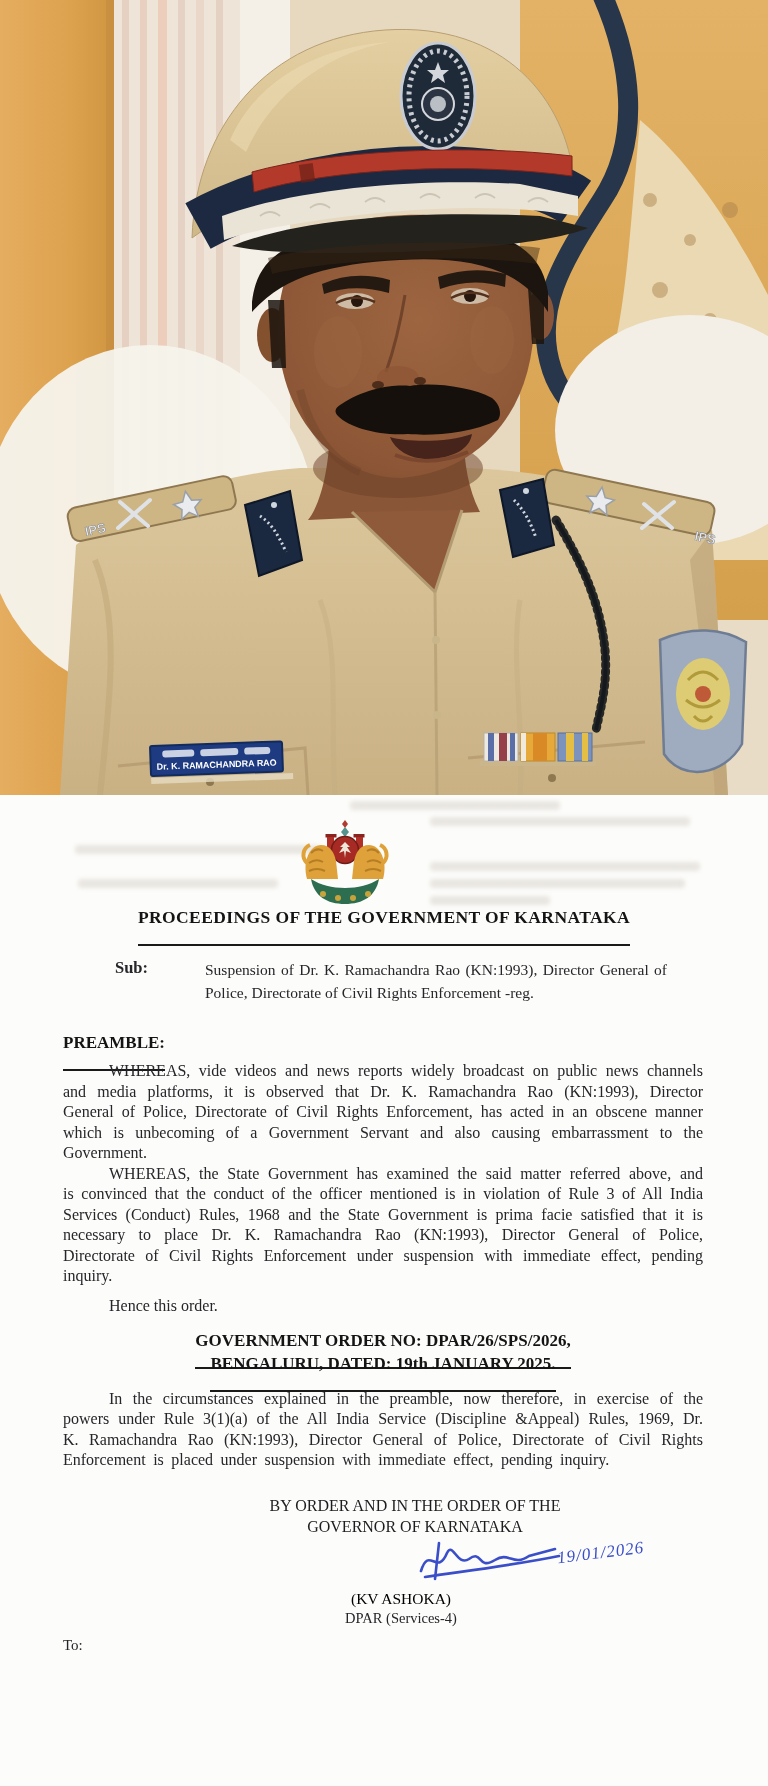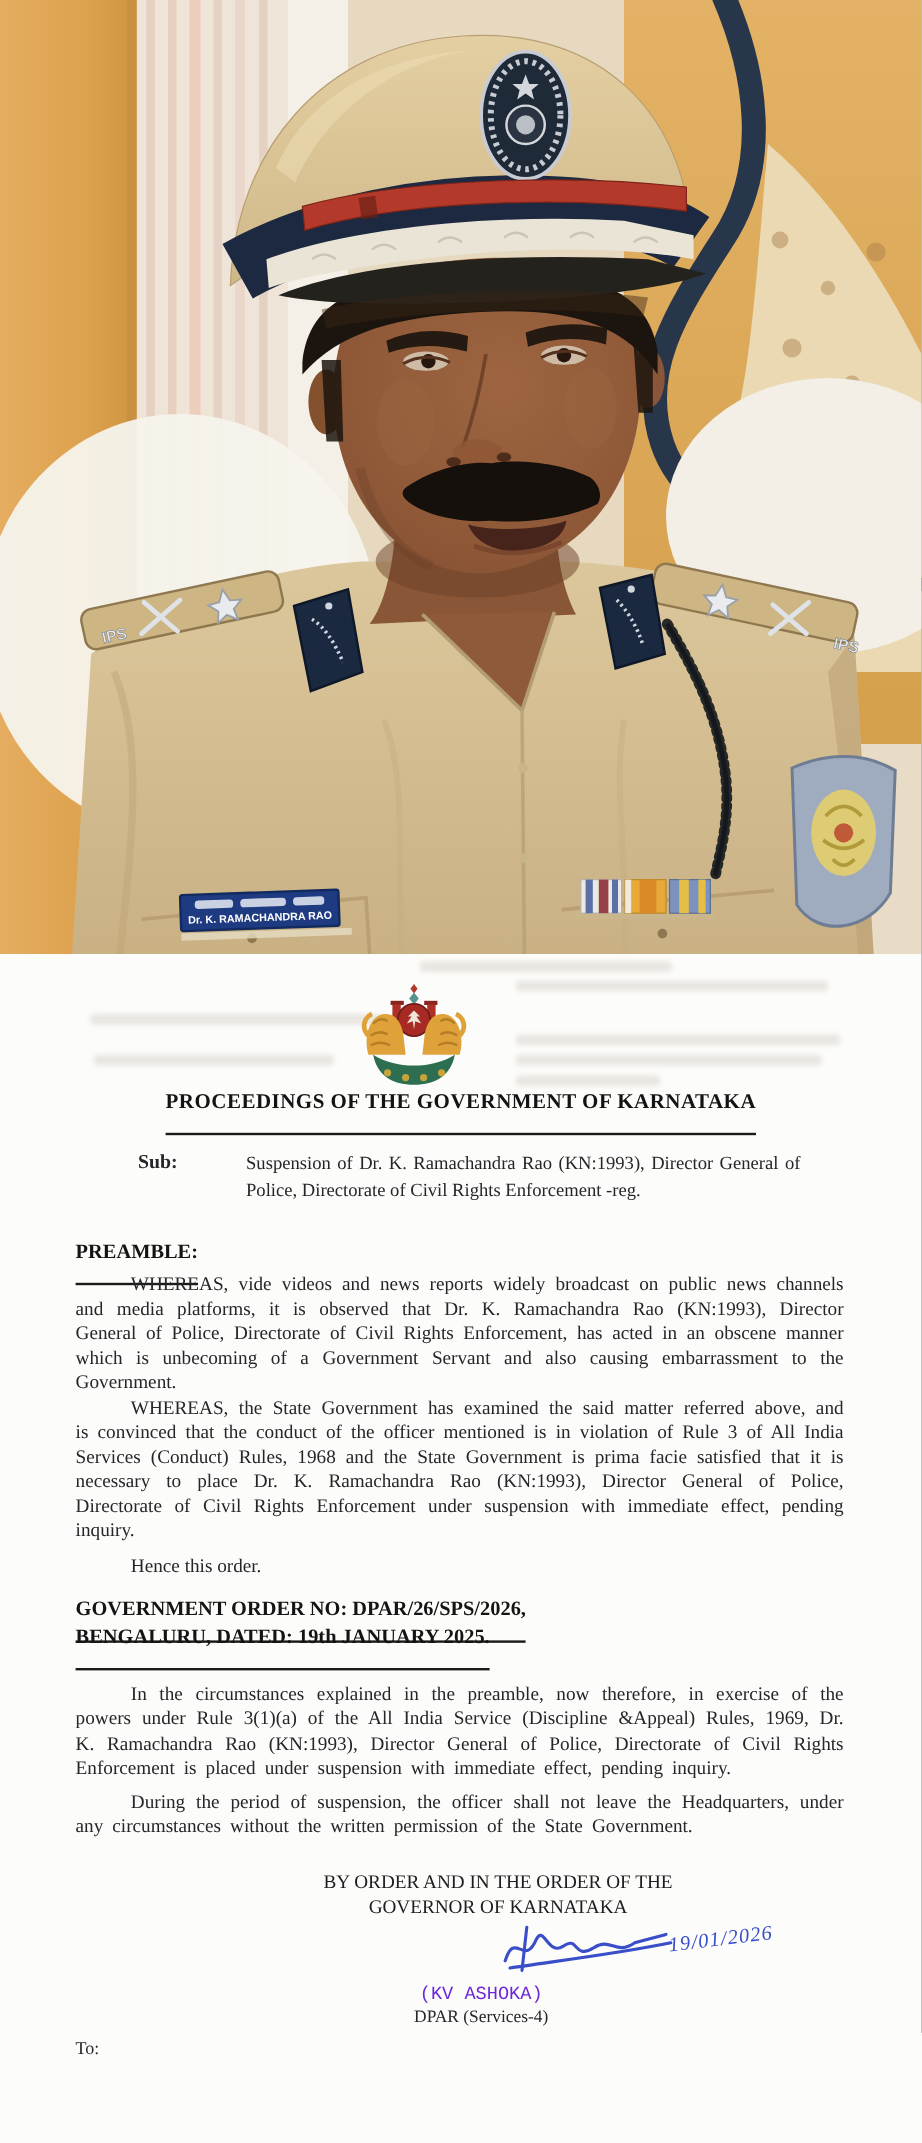--- a/index.html
+++ b/index.html
@@ -21,7 +21,7 @@
   .para{text-align:justify;text-indent:46px;font-size:16px;line-height:20.5px;word-spacing:.22em;margin:0;}
   .mt10{} .mt8{margin-top:8px;} .mt14{margin-top:28px;}
   .hence{margin:10px 0 0 0;text-indent:46px;font-size:16px;}
-  .go-heading{margin:14px auto 0 auto;font-size:17px;line-height:23px;color:#141414;}
+  .go-heading{margin:14px auto 0 auto;text-align:center;font-size:17px;line-height:23px;color:#141414;}
   .by-order{margin:24px 0 0 152px;width:400px;text-align:center;font-size:16px;line-height:21px;color:#1d1d20;}
   .sig-row{position:relative;height:50px;margin-top:2px;}
   .sig-svg{position:absolute;left:352px;top:-4px;}

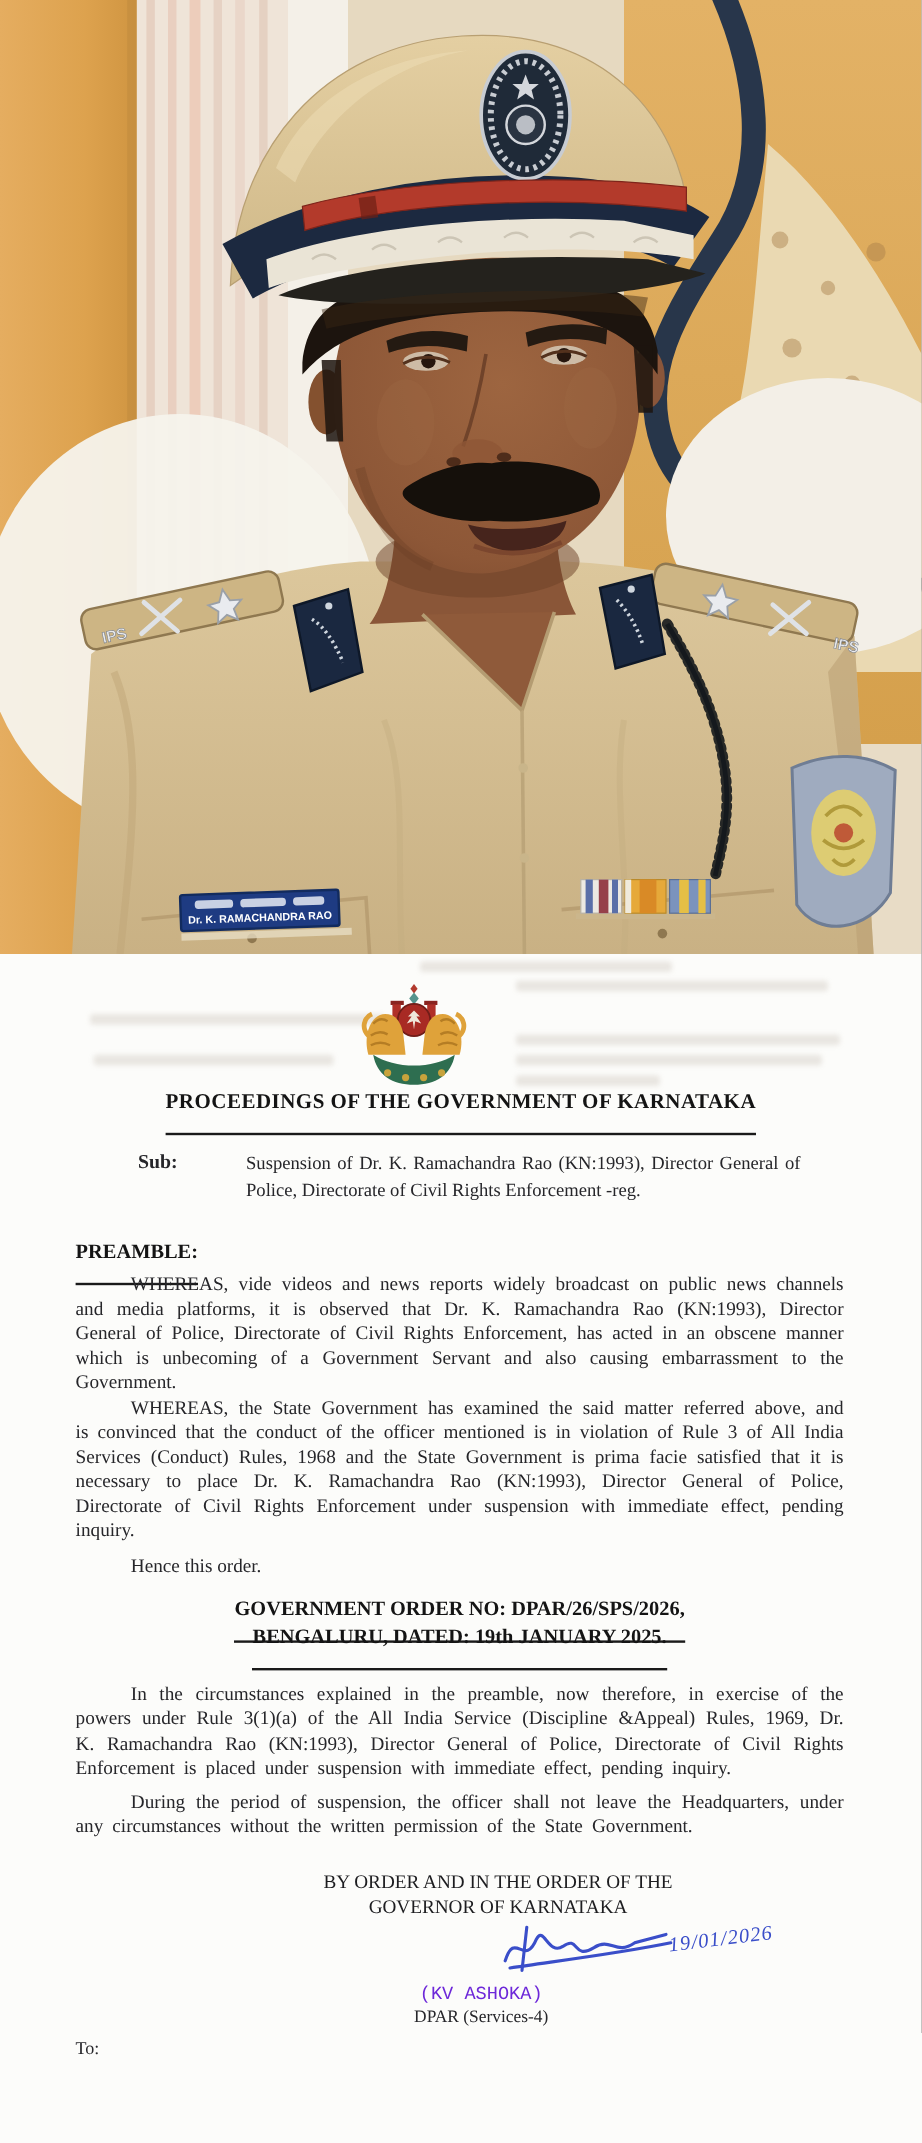--- a/index.html
+++ b/index.html
@@ -19,7 +19,7 @@
   .preamble{position:absolute;top:238px;left:63px;margin:0;font-size:17px;color:#141414;}
   .body-text{position:absolute;top:266px;left:63px;width:640px;}
   .para{text-align:justify;text-indent:46px;font-size:16px;line-height:20.5px;word-spacing:.22em;margin:0;}
-  .mt10{} .mt8{margin-top:8px;} .mt14{margin-top:28px;}
+  .mt10{} .mt8{margin-top:8px;} .mt14{margin-top:14px;}
   .hence{margin:10px 0 0 0;text-indent:46px;font-size:16px;}
   .go-heading{margin:14px auto 0 auto;text-align:center;font-size:17px;line-height:23px;color:#141414;}
   .by-order{margin:24px 0 0 152px;width:400px;text-align:center;font-size:16px;line-height:21px;color:#1d1d20;}

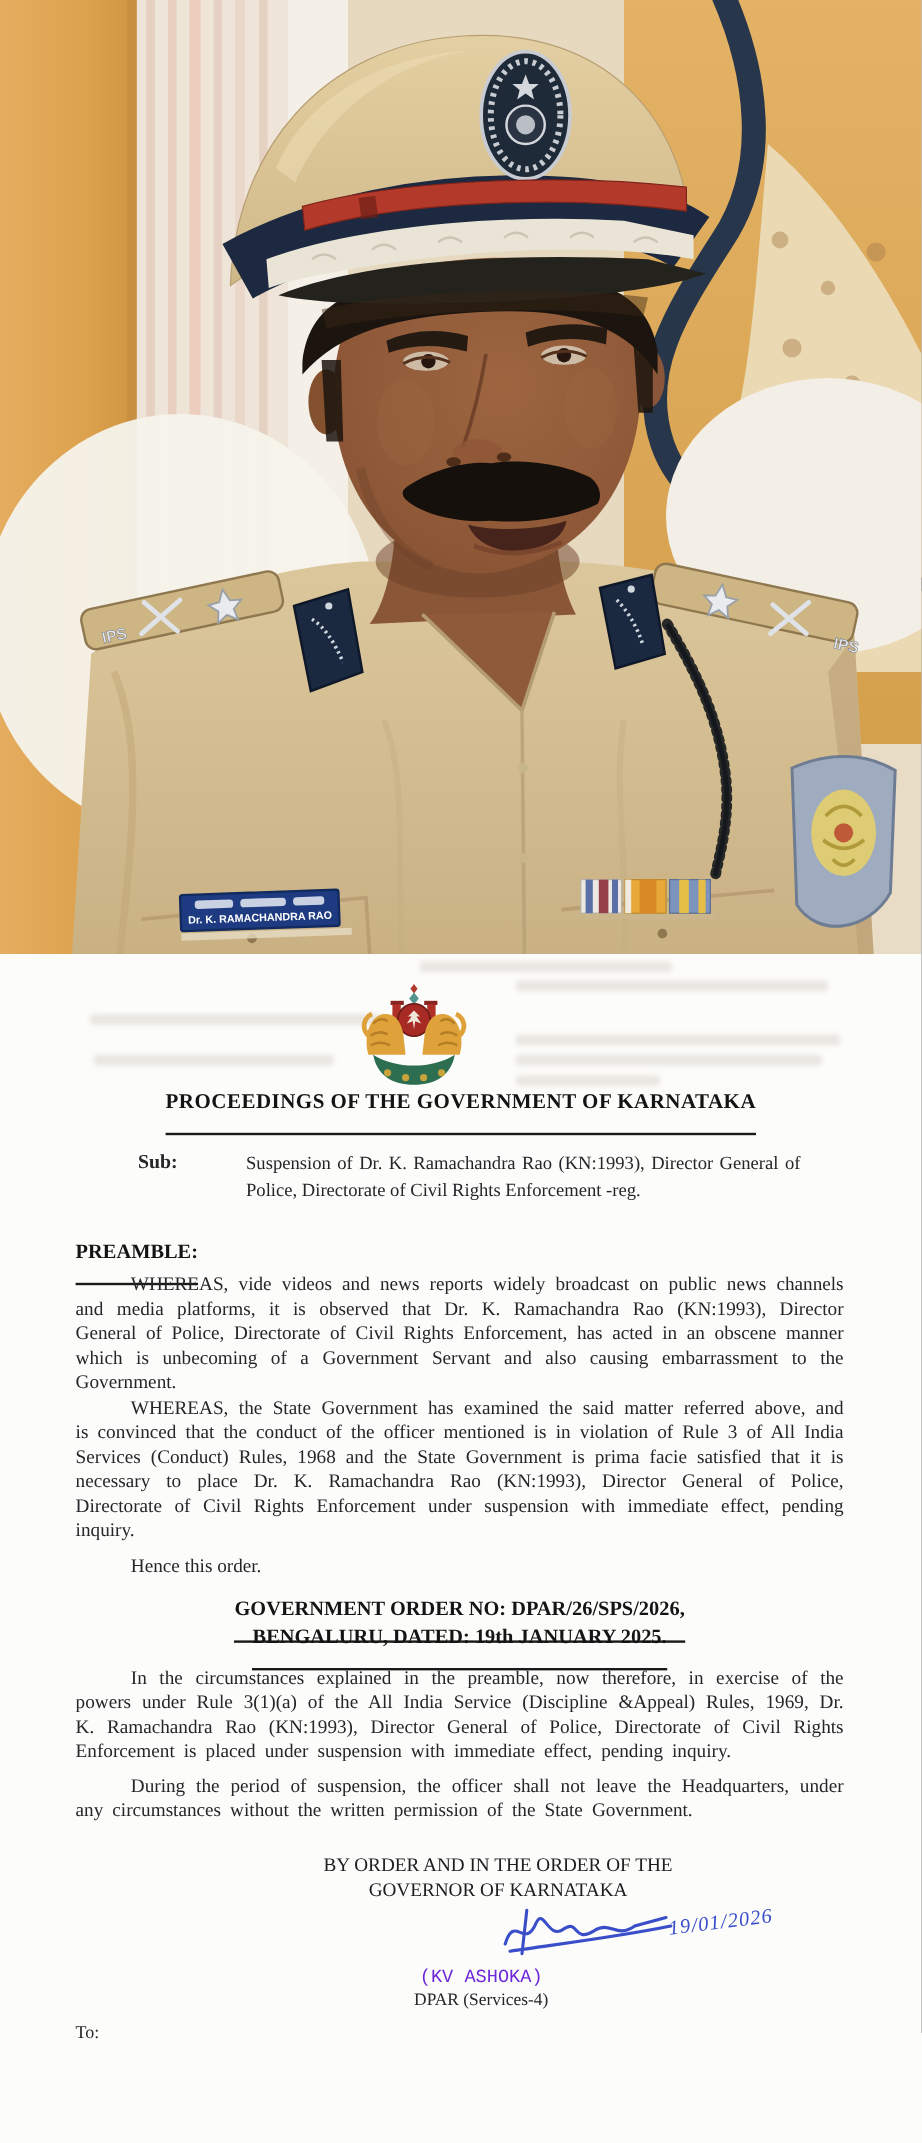--- a/index.html
+++ b/index.html
@@ -305,7 +305,6 @@
         <span class="u">BENGALURU, DATED: 19th JANUARY 2025.</span>
       </div>
       <p class="para mt14">In the circumstances explained in the preamble, now therefore, in exercise of the powers under Rule 3(1)(a) of the All India Service (Discipline &amp;Appeal) Rules, 1969, Dr. K. Ramachandra Rao (KN:1993), Director General of Police, Directorate of Civil Rights Enforcement is placed under suspension with immediate effect, pending inquiry.</p>
-      <p class="para mt8">During the period of suspension, the officer shall not leave the Headquarters, under any circumstances without the written permission of the State Government.</p>
 
       <div class="by-order">
         <span>BY ORDER AND IN THE ORDER OF THE</span><br>

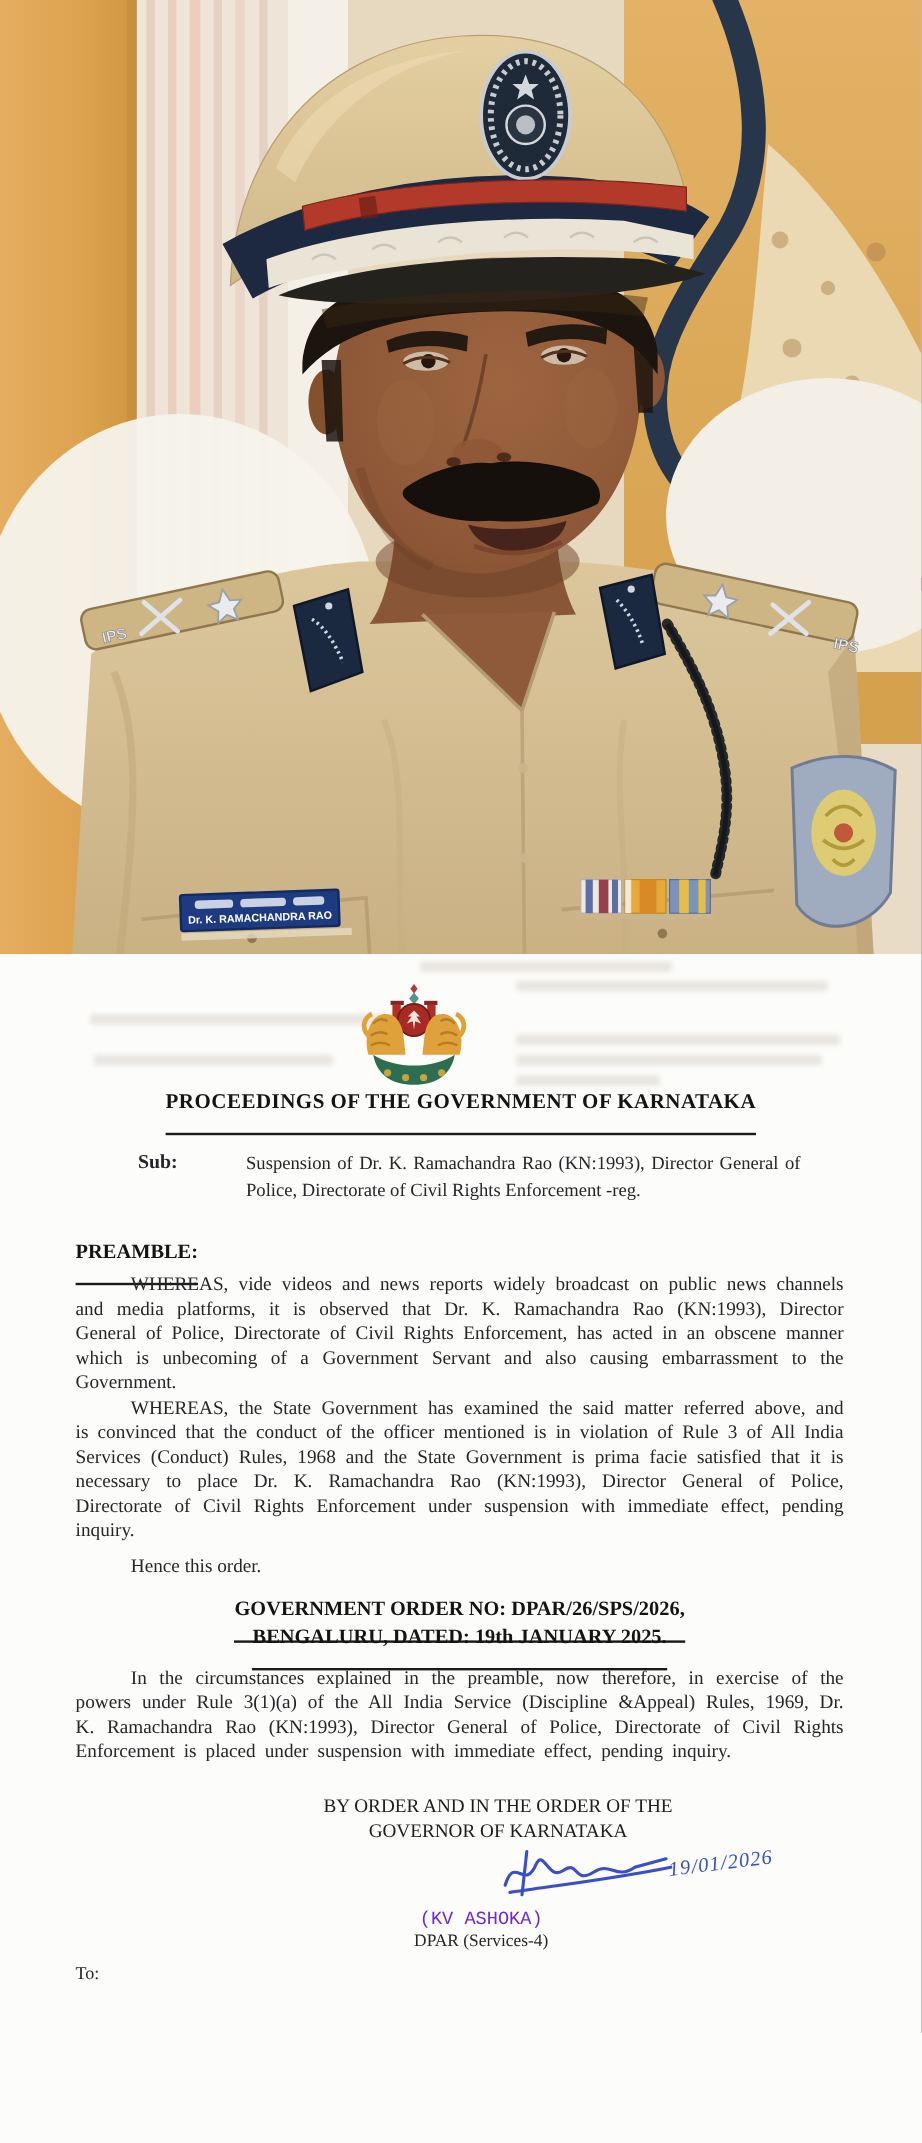--- a/index.html
+++ b/index.html
@@ -27,7 +27,7 @@
   .sig-svg{position:absolute;left:352px;top:-4px;}
   .sig-date{position:absolute;left:494px;top:4px;color:#3a4ec9;font-size:17px;font-style:italic;letter-spacing:1px;transform:rotate(-7deg);white-space:nowrap;}
   .signer{width:300px;margin-left:188px;text-align:center;}
-  .signer-name{font-size:15.5px;line-height:20px;color:#6d28d9;font-family:Liberation Mono, monospace;}
+  .signer-name{font-size:15.5px;line-height:20px;color:#000000;}
   .signer-line{font-size:14.5px;line-height:19px;}
   .to-label{margin-top:9px;font-size:15px;}
 </style>

